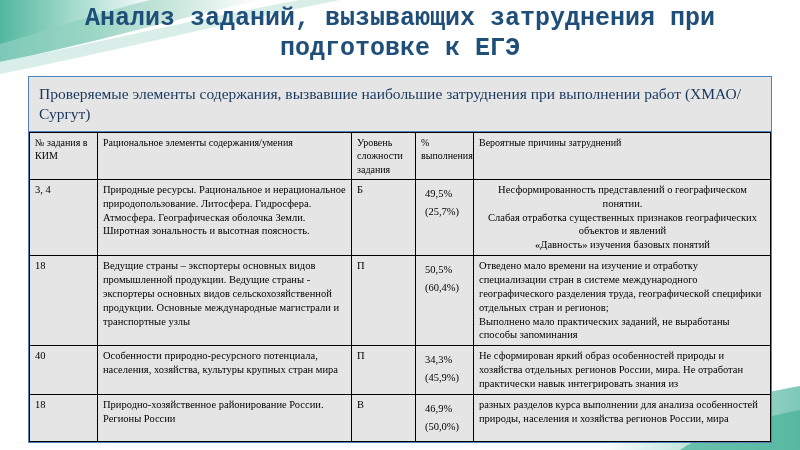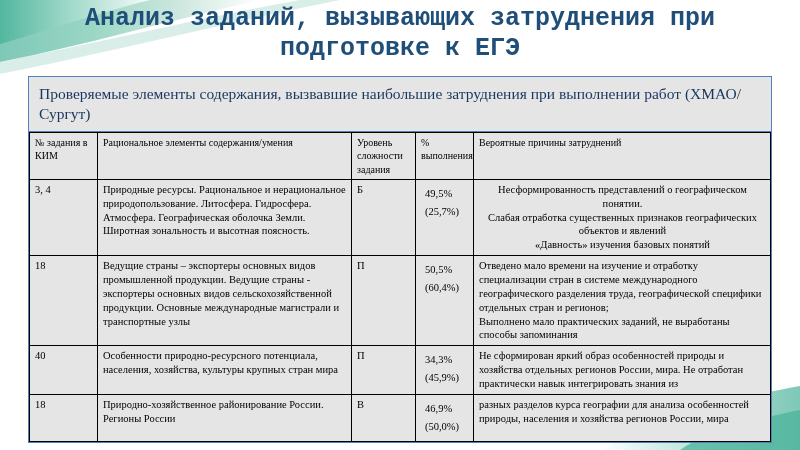--- a/index.html
+++ b/index.html
@@ -197,7 +197,7 @@
           <div>46,9%</div>
           <div>(50,0%)</div>
         </td>
-        <td>разных разделов курса географии для анализа особенностей природы, населения и хозяйства регионов России, мира</td>
+        <td>разных разделов курса выполнении для анализа особенностей природы, населения и хозяйства регионов России, мира</td>
       </tr>
     </tbody>
   </table>

